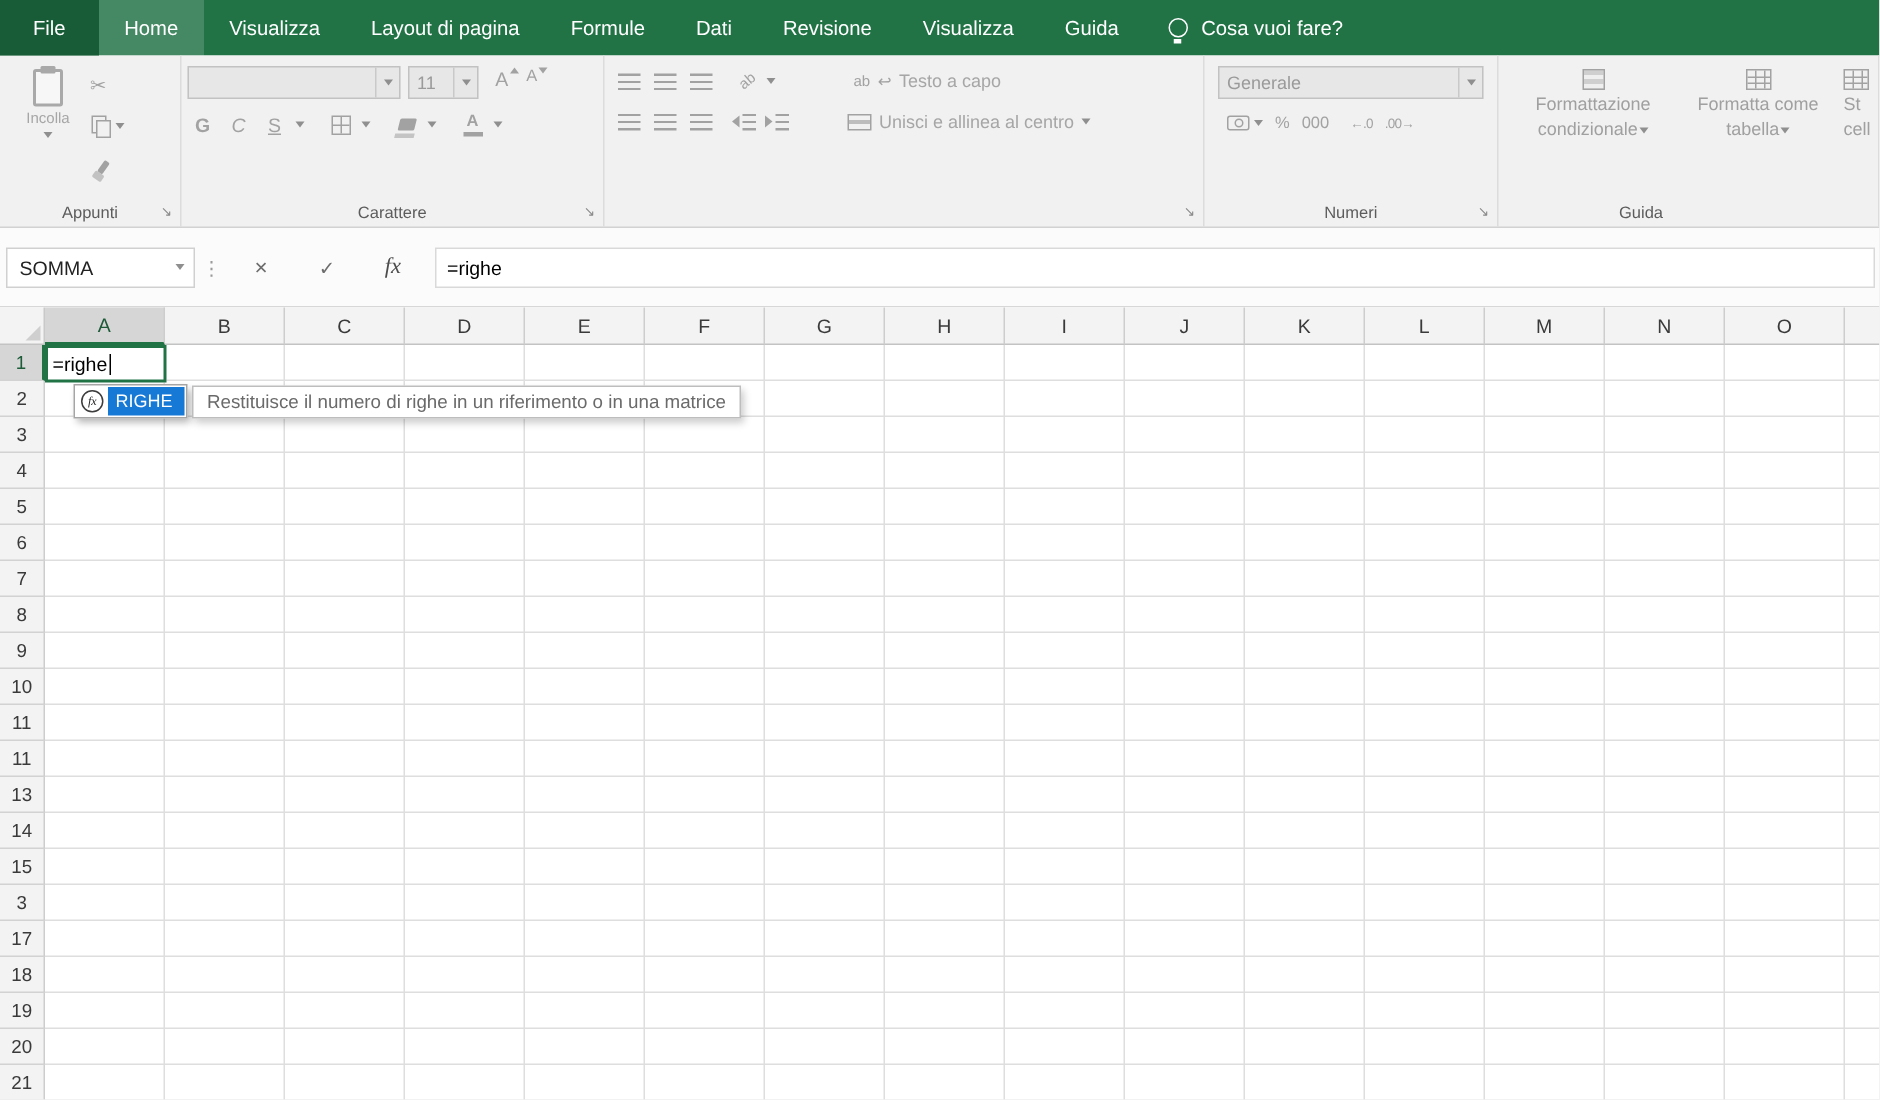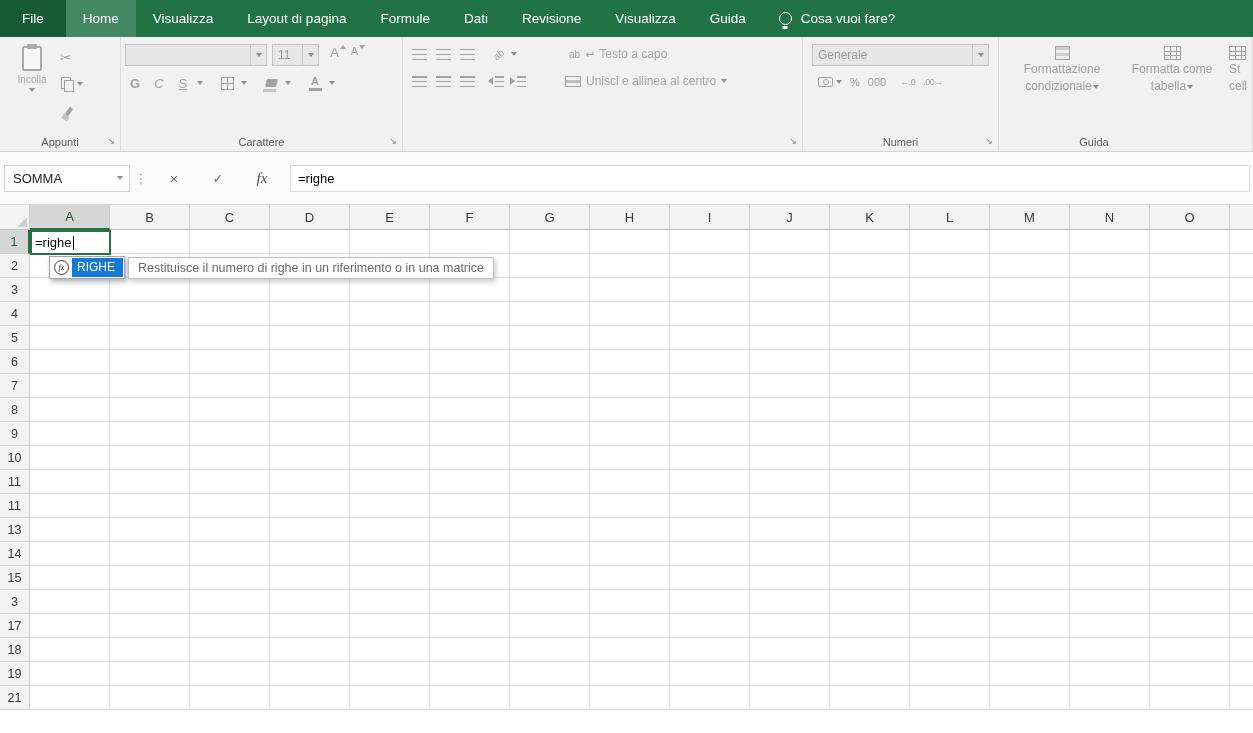--- a/index.html
+++ b/index.html
@@ -711,6 +711,25 @@
           <div class="cell stub"></div>
         </div>
         <div class="grid-row">
+          <div class="row-h">20</div>
+          <div class="cell"></div>
+          <div class="cell"></div>
+          <div class="cell"></div>
+          <div class="cell"></div>
+          <div class="cell"></div>
+          <div class="cell"></div>
+          <div class="cell"></div>
+          <div class="cell"></div>
+          <div class="cell"></div>
+          <div class="cell"></div>
+          <div class="cell"></div>
+          <div class="cell"></div>
+          <div class="cell"></div>
+          <div class="cell"></div>
+          <div class="cell"></div>
+          <div class="cell stub"></div>
+        </div>
+        <div class="grid-row">
           <div class="row-h">21</div>
           <div class="cell"></div>
           <div class="cell"></div>

